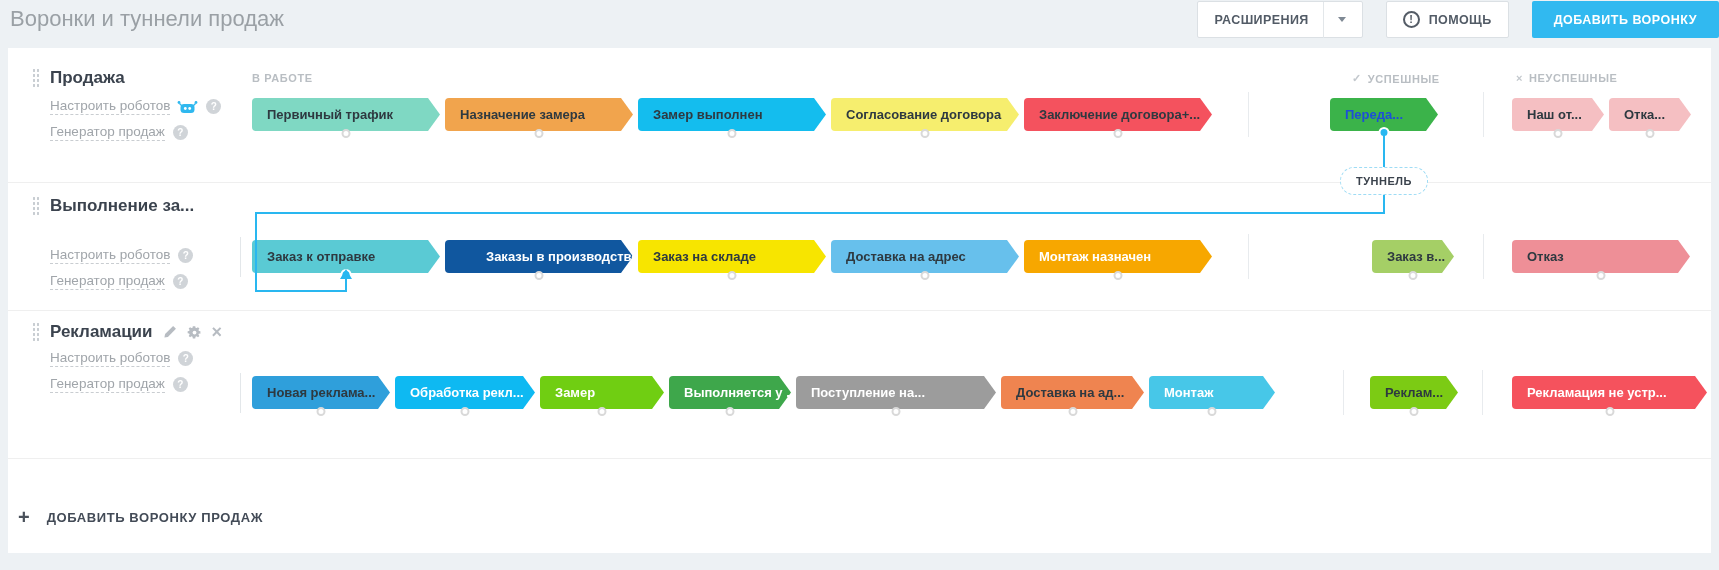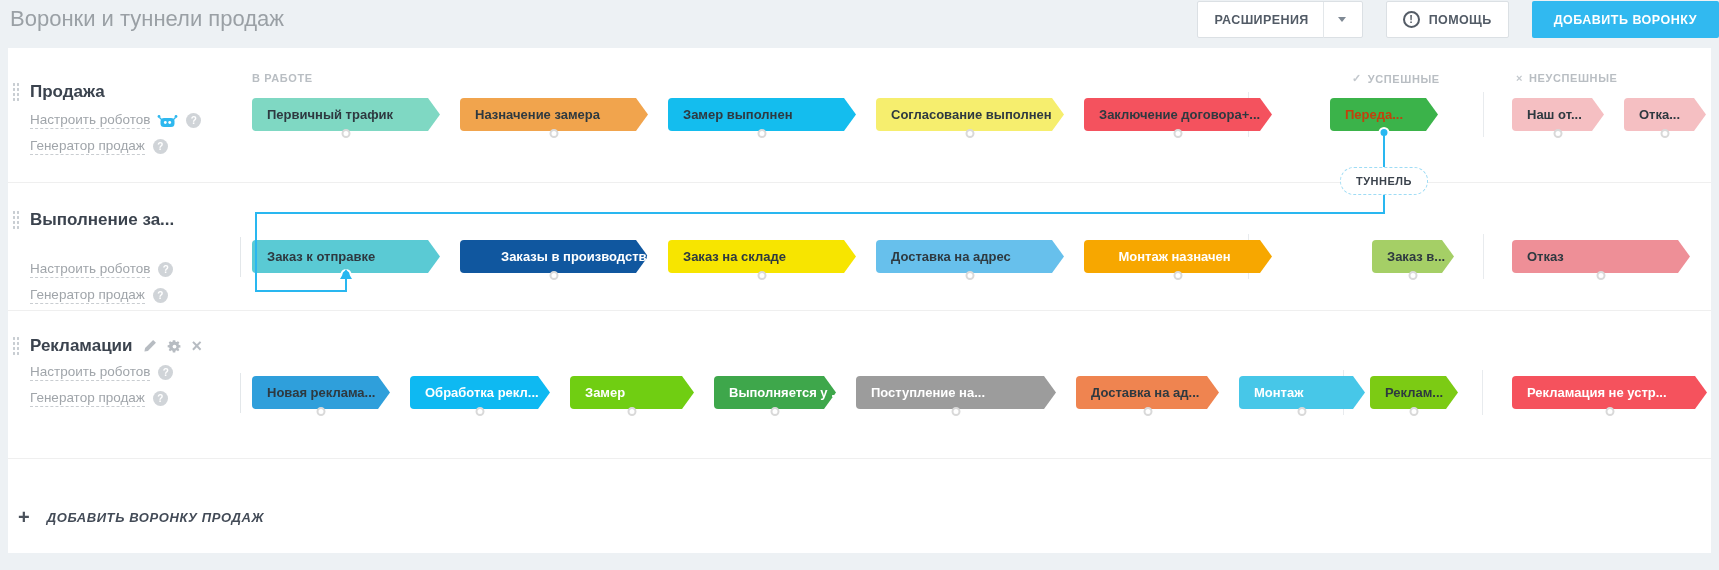--- a/index.html
+++ b/index.html
@@ -37,7 +37,7 @@
   .funnel-row.r2 { height:128px; border-top:1px solid #efefef; }
   .funnel-row.r3 { height:148px; border-top:1px solid #efefef; }
   
-  .funnel-info { position:absolute; left:0; top:14px; width:240px; padding-left:4px; }
+  .funnel-info { position:absolute; left:0; top:0; width:240px; padding-left:24px; }
   .name-line { display:flex; align-items:center; }
   .r1 .name-line { margin-top:20px; } .r2 .name-line { margin-top:13px; } .r3 .name-line { margin-top:11px; }
   .drag-handle {

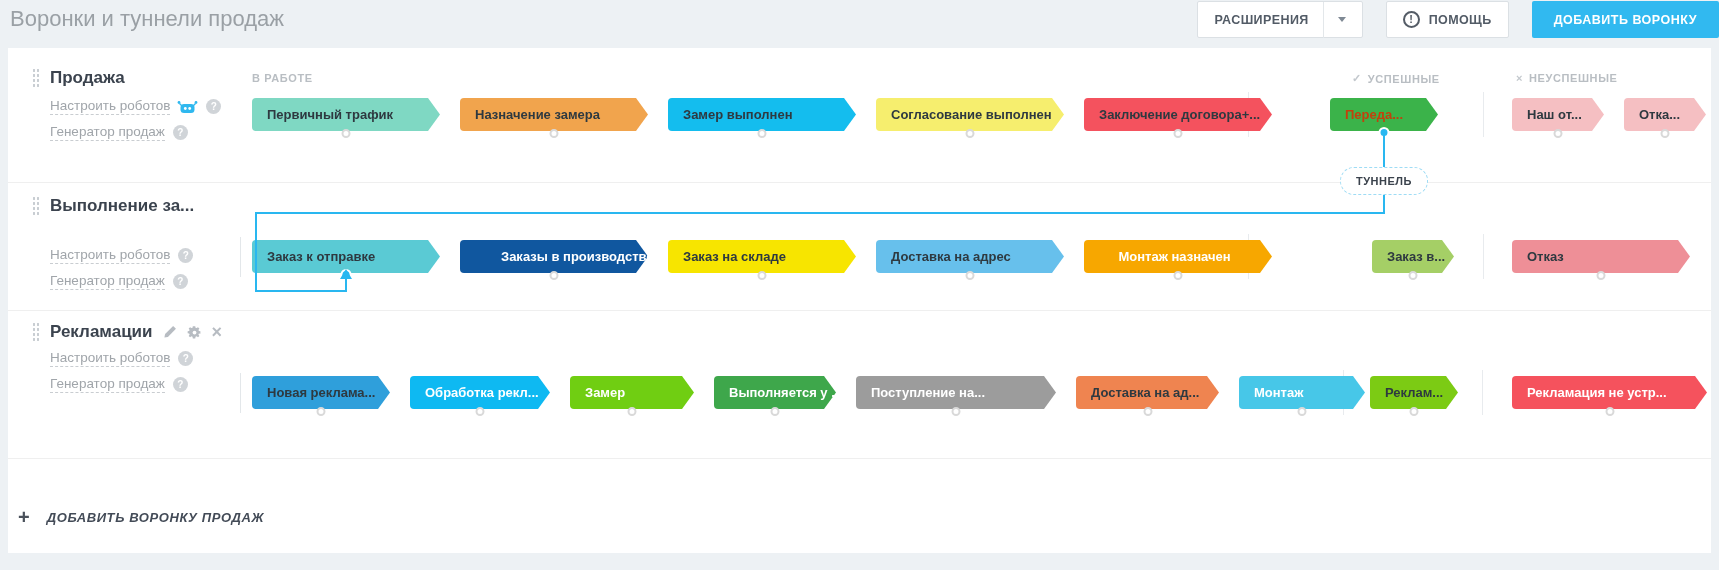--- a/index.html
+++ b/index.html
@@ -64,7 +64,7 @@
   
   .stages-line { position:absolute; left:244px; right:0; height:33px; }
   .r1 .stages-line { top:50px; } .r2 .stages-line { top:57px; } .r3 .stages-line { top:65px; }
-  .stage-group { position:absolute; top:0; display:flex; gap:20px; }
+  .stage-group { position:absolute; top:0; display:flex; gap:5px; }
   .stage { position:relative; height:33px; flex:none; cursor:pointer; }
   .stage-bg {
     position:absolute; inset:0; border-radius:4px 0 0 4px;

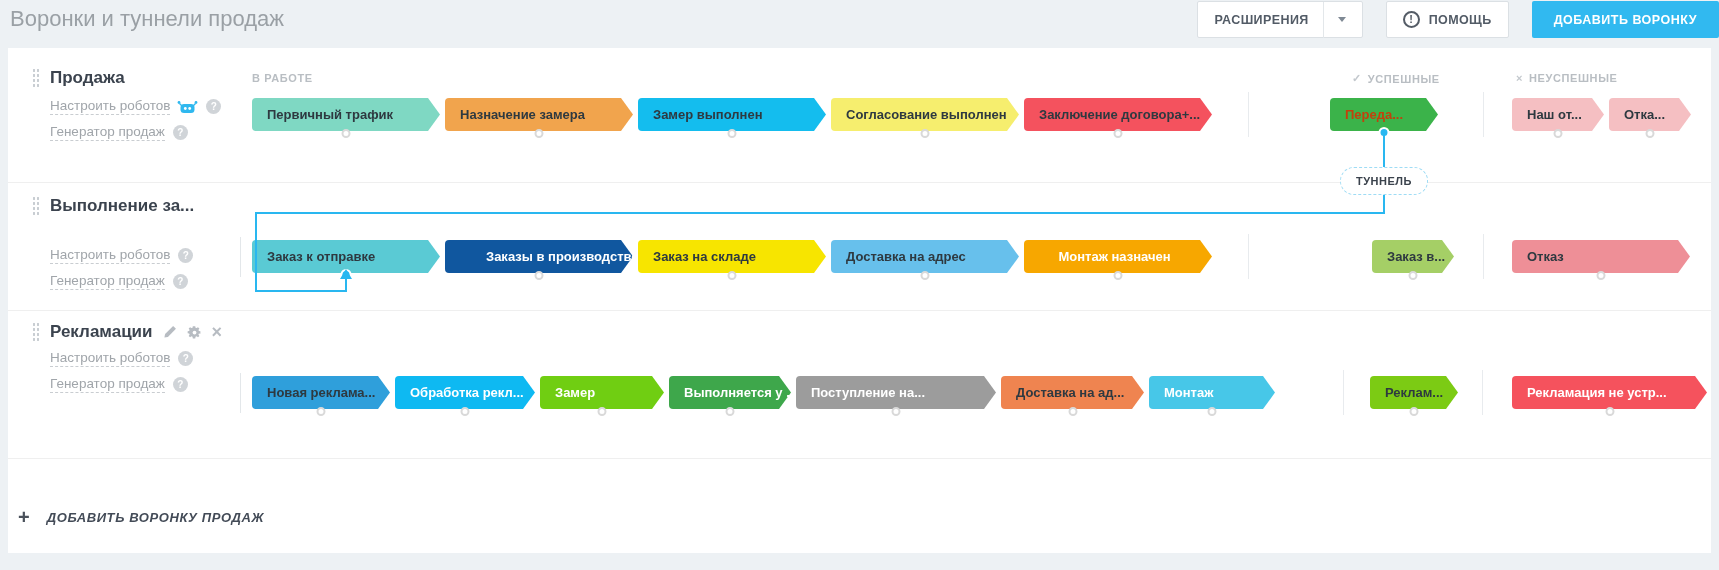--- a/index.html
+++ b/index.html
@@ -178,7 +178,7 @@
             </div>
             <div class="stage" style="width: 188px;">
               <div class="stage-bg" style="background: rgb(246, 238, 110);"></div>
-              <span class="stage-label" style="color: rgb(46, 57, 64);">Согласование выполнен</span>
+              <span class="stage-label" style="color: rgb(46, 57, 64);">Согласование договора</span>
               <span class="connector ring"></span>
             </div>
             <div class="stage" style="width: 188px;">

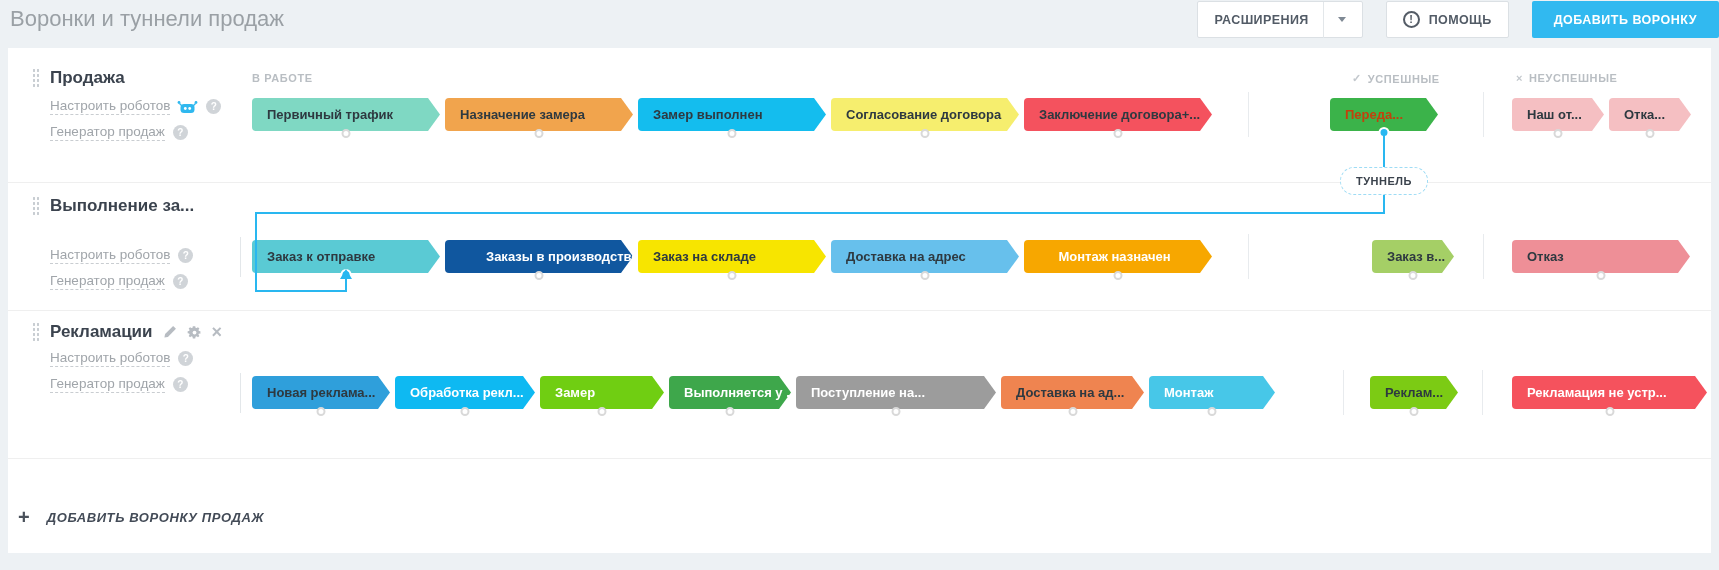--- a/index.html
+++ b/index.html
@@ -190,7 +190,7 @@
           <div class="stage-group" style="left: 1078px;">
             <div class="stage" style="width: 108px;">
               <div class="stage-bg" style="background: rgb(59, 179, 74);"></div>
-              <span class="stage-label" style="color: #c2410c;">Переда...</span>
+              <span class="stage-label" style="color: #1d4ed8;">Переда...</span>
               <span class="connector filled"></span>
             </div>
           </div>

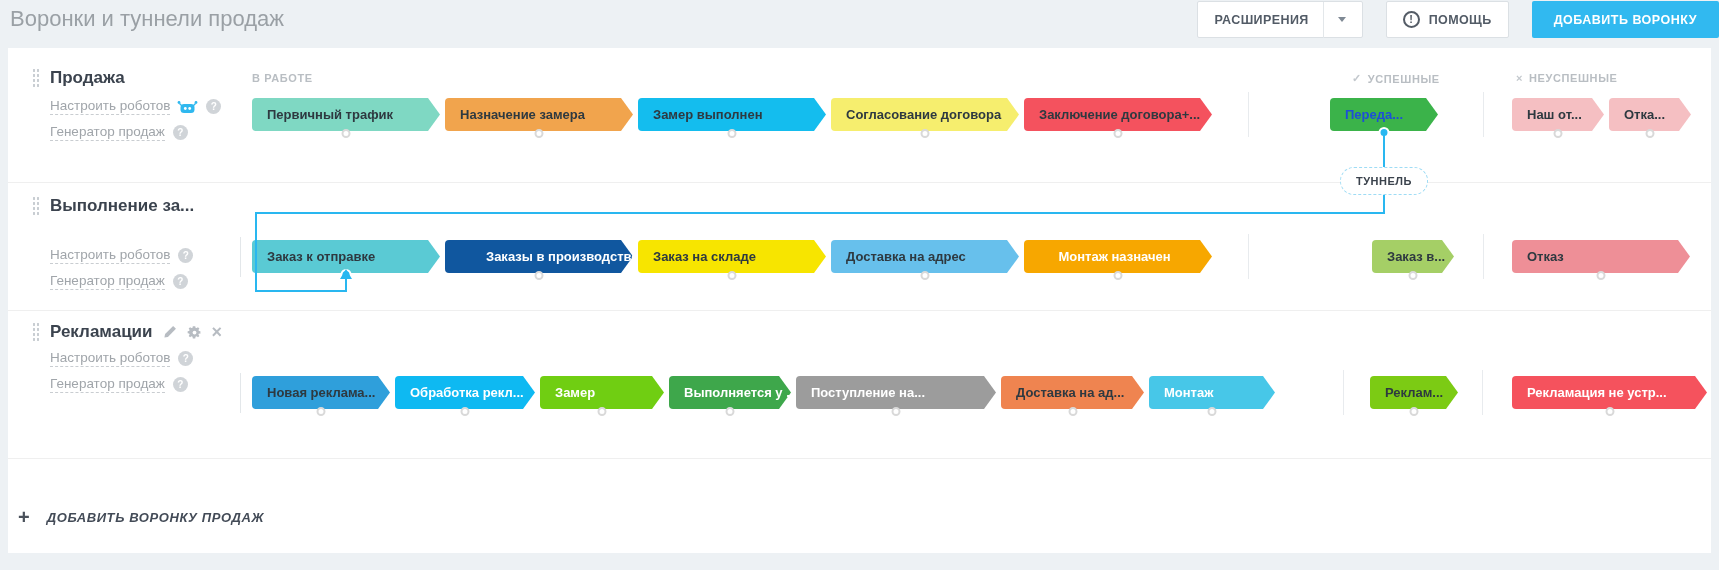--- a/index.html
+++ b/index.html
@@ -259,7 +259,7 @@
               <span class="stage-label" style="color: rgb(46, 57, 64);">Доставка на адрес</span>
               <span class="connector ring"></span>
             </div>
-            <div class="stage" style="width: 188px; text-align: center;">
+            <div class="stage" style="width: 188px;">
               <div class="stage-bg" style="background: rgb(247, 167, 0);"></div>
               <span class="stage-label" style="color: rgb(255, 255, 255);">Монтаж назначен</span>
               <span class="connector ring"></span>

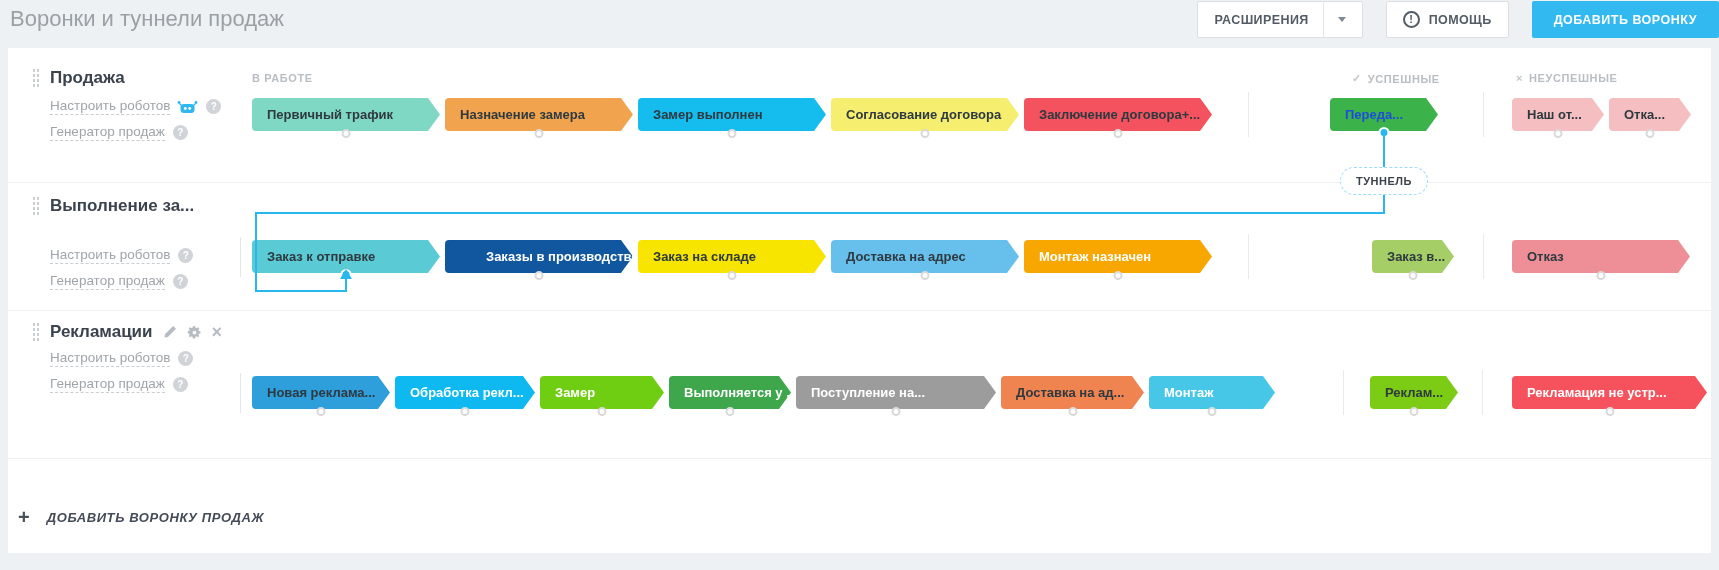--- a/index.html
+++ b/index.html
@@ -107,7 +107,7 @@
   .panel-footer { position:absolute; left:0; right:0; top:410px; height:95px; border-top:1px solid #efefef; }
   .add-funnel-row { display:inline-flex; align-items:center; gap:17px; margin:50px 0 0 10px; cursor:pointer; }
   .plus-icon { font-size:20px; font-weight:bold; color:#4a515b; line-height:16px; }
-  .add-funnel-label { font-size:13px; font-weight:bold; color:#434b57; letter-spacing:.6px;font-style:italic; }
+  .add-funnel-label { font-size:13px; font-weight:bold; color:#434b57; letter-spacing:.6px; }
 </style>
 </head>
 <body>

